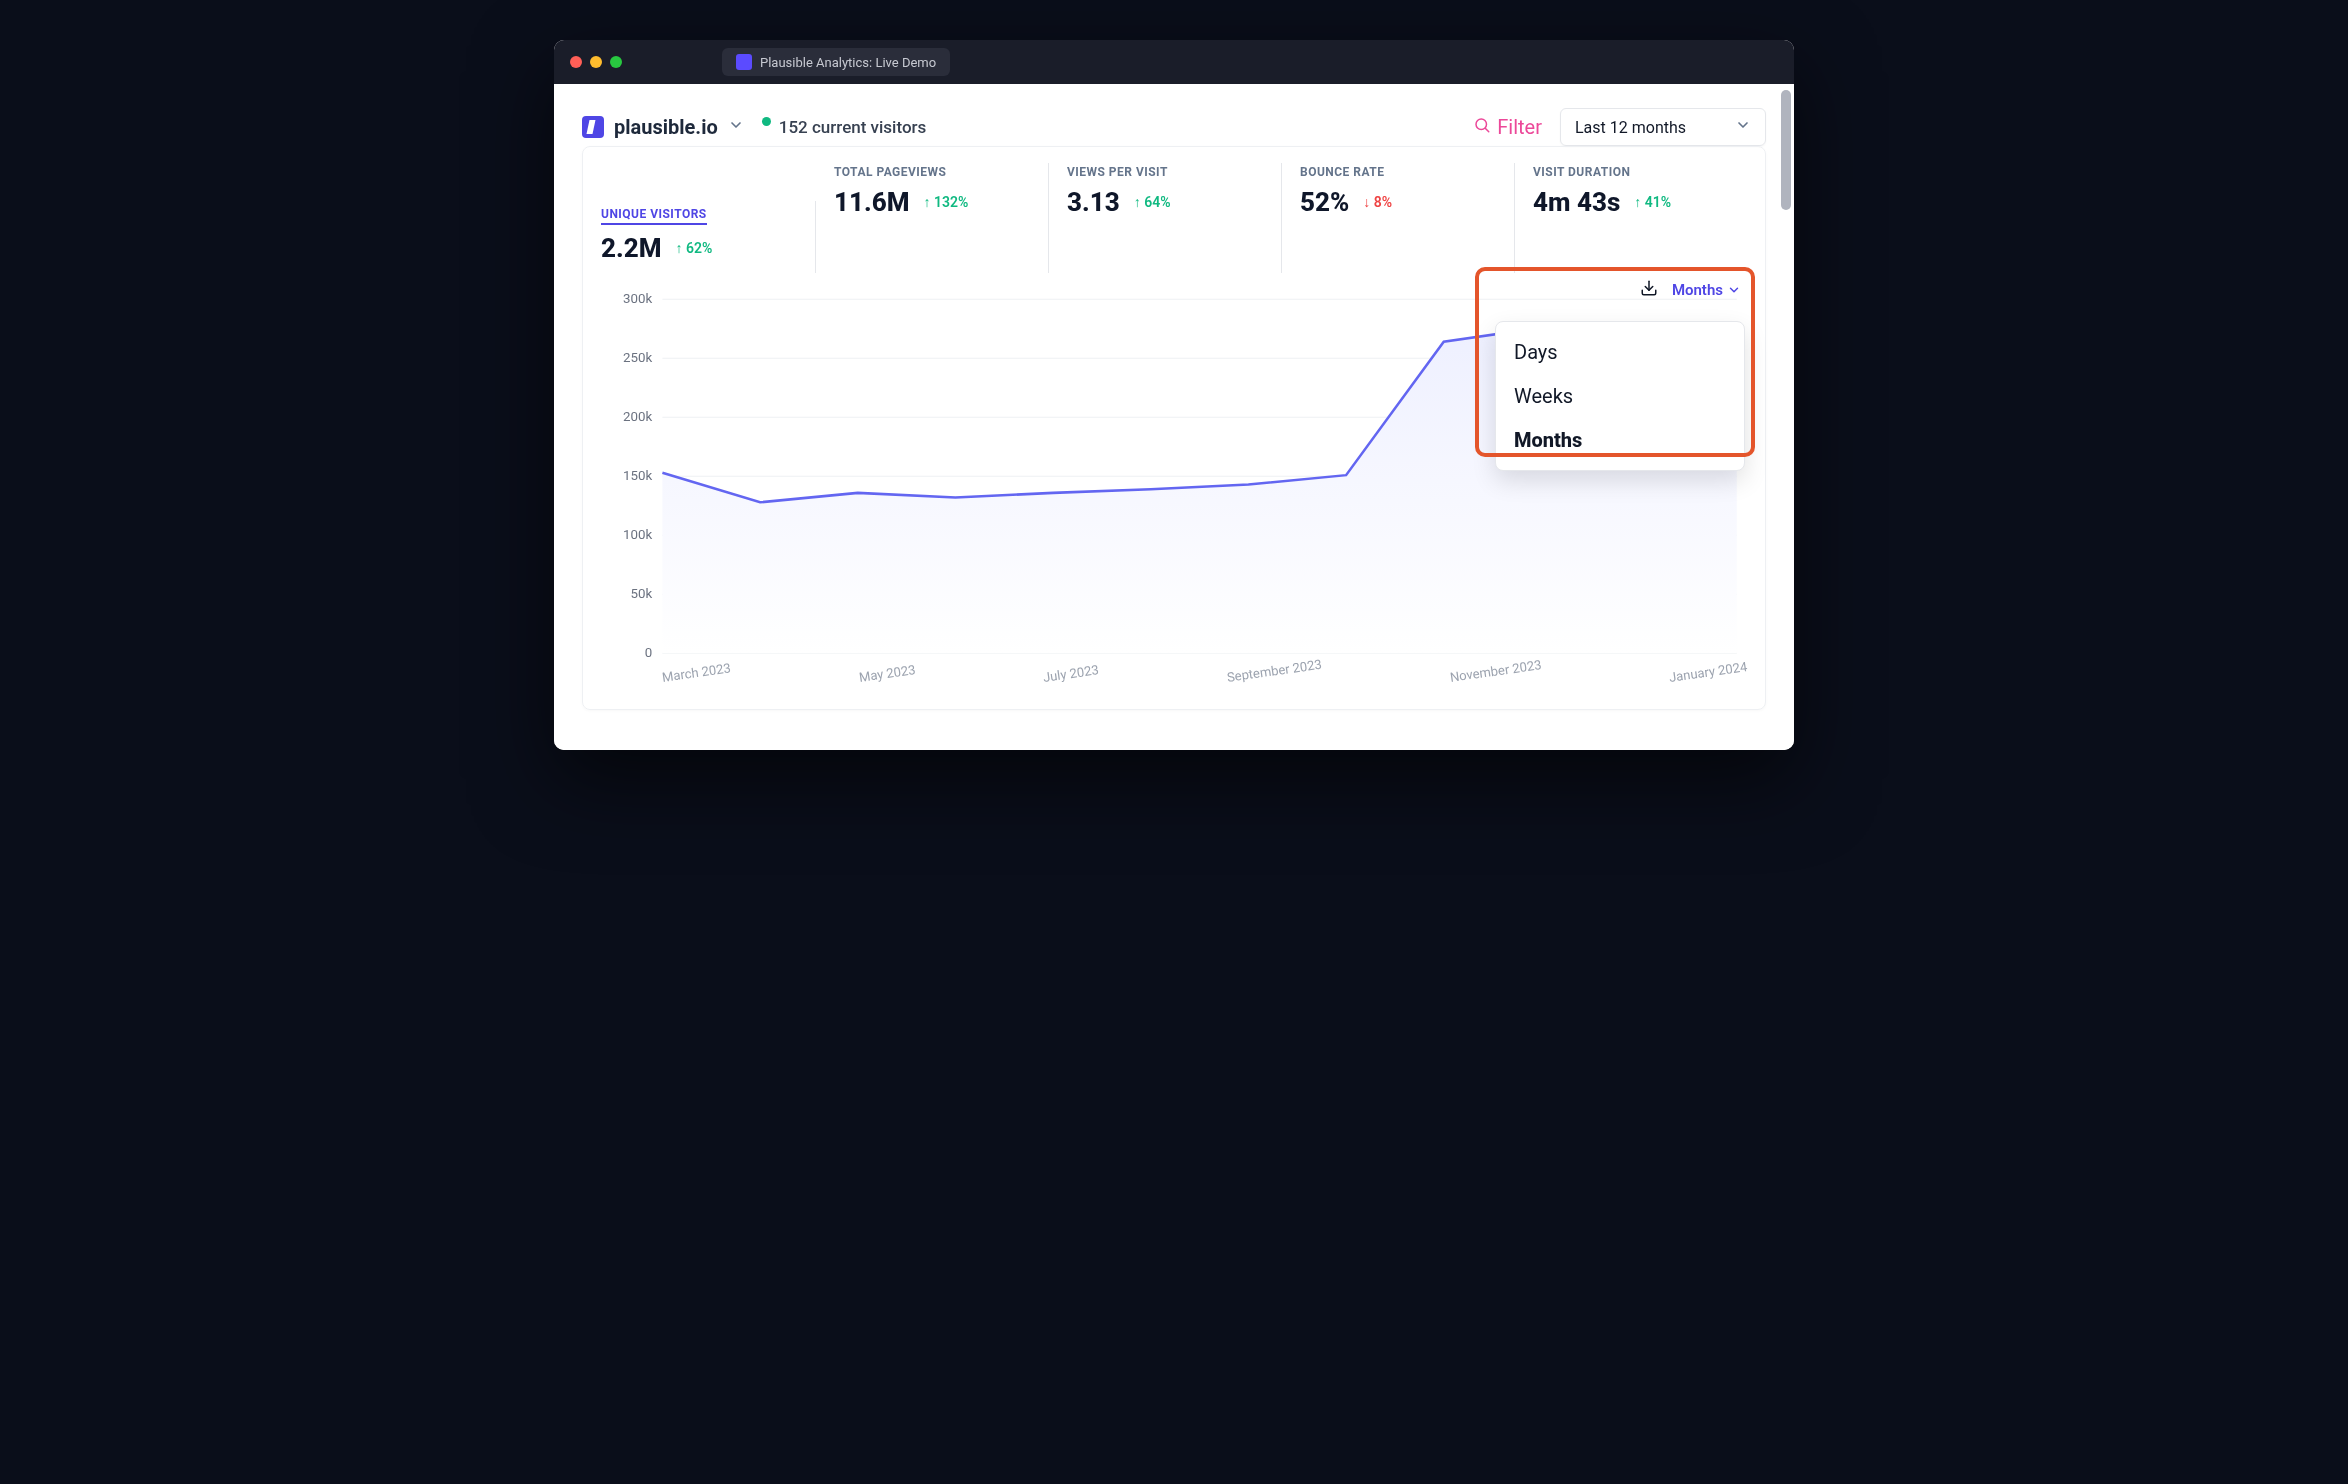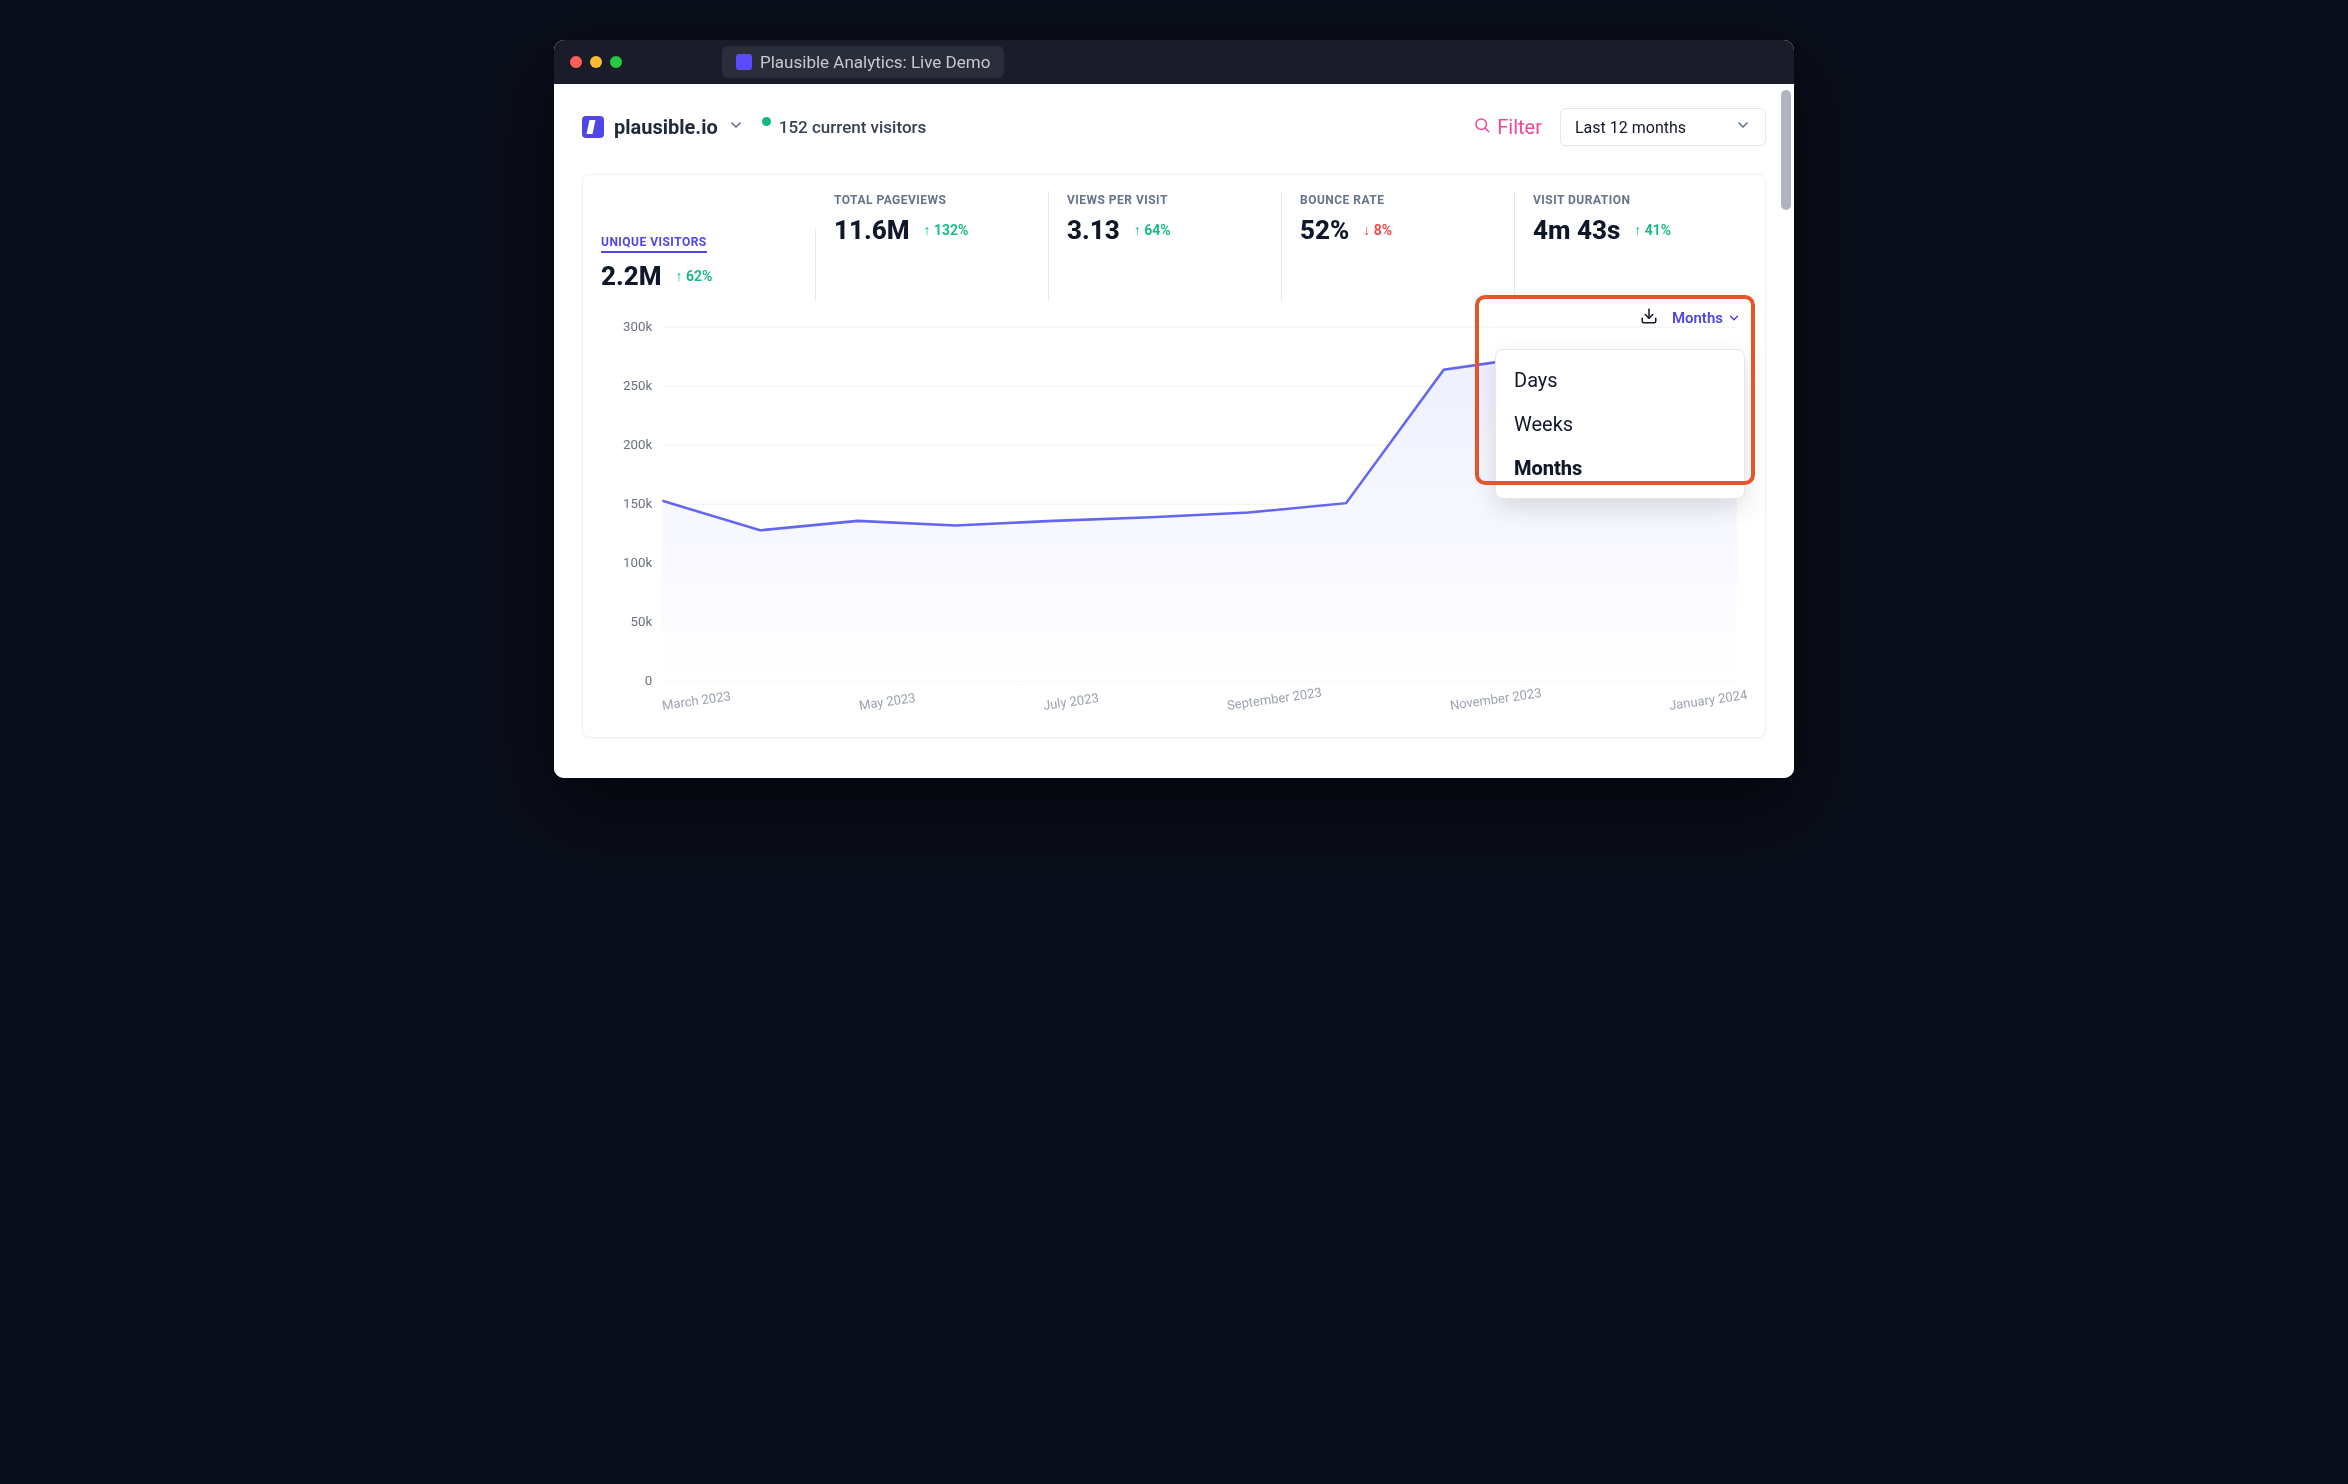--- a/index.html
+++ b/index.html
@@ -34,7 +34,7 @@
   .tab {
     display:flex; align-items:center; gap:8px;
     background:#2a2d3a; color:#c7c9d1;
-    padding: 6px 14px; border-radius:6px; font-size:17px;
+    padding: 6px 14px; border-radius:6px; font-size:13px;
   }
   .tab-icon {
     width:16px; height:16px; background:#5b4bff;

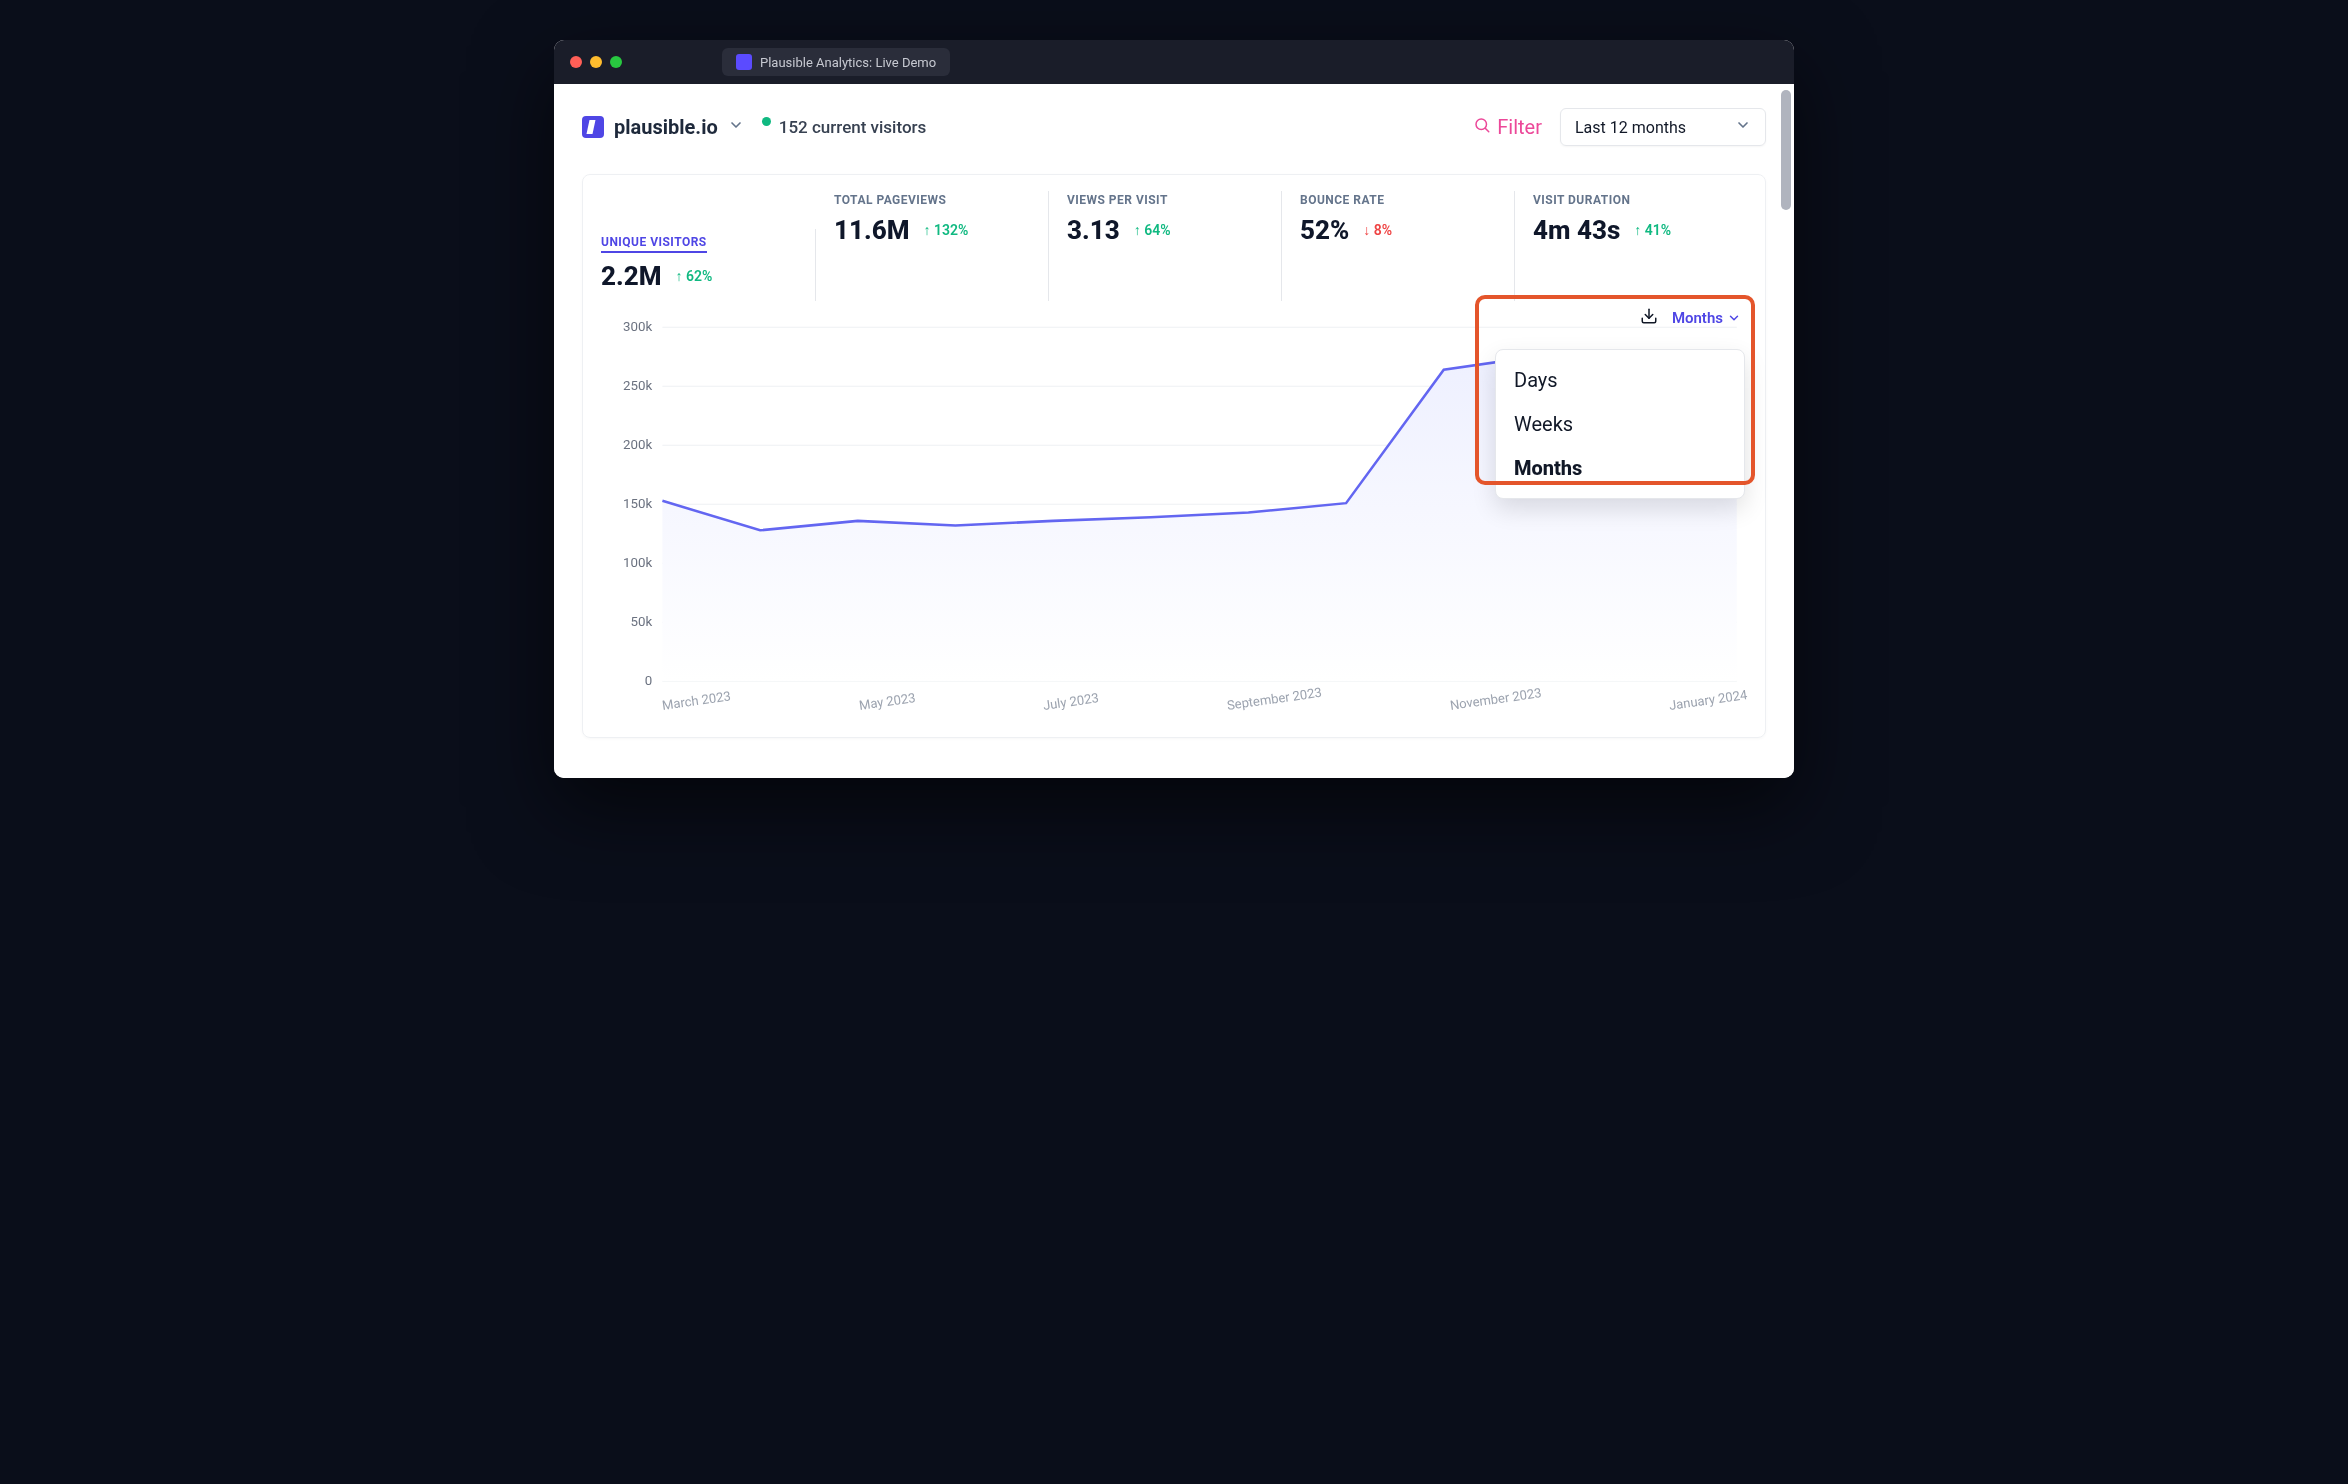--- a/index.html
+++ b/index.html
@@ -52,7 +52,6 @@
   }
   .topbar {
     display:flex; align-items:center; justify-content:space-between;
-    margin-bottom: 28px;
   }
   .top-left { display:flex; align-items:center; gap:18px; }
   .site-selector { display:flex; align-items:center; gap:10px; }

